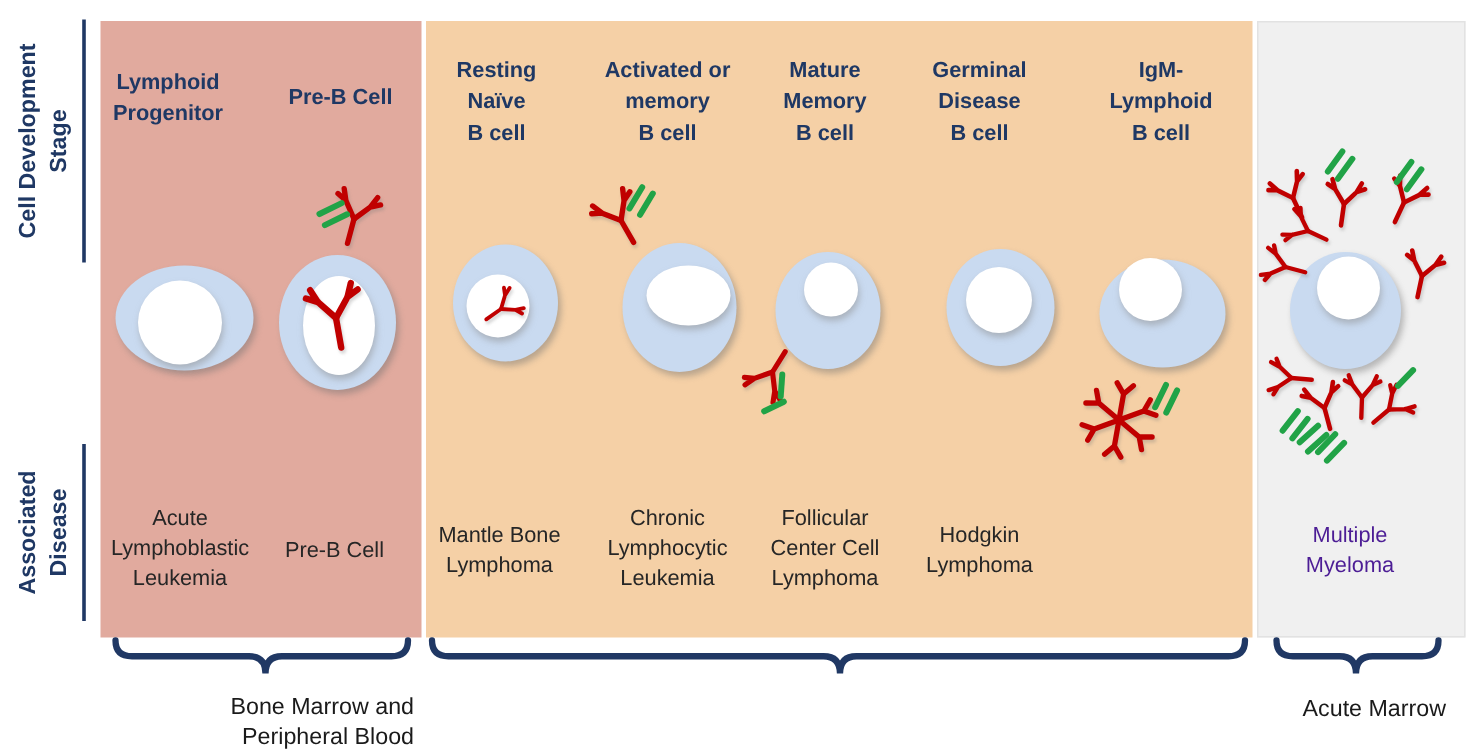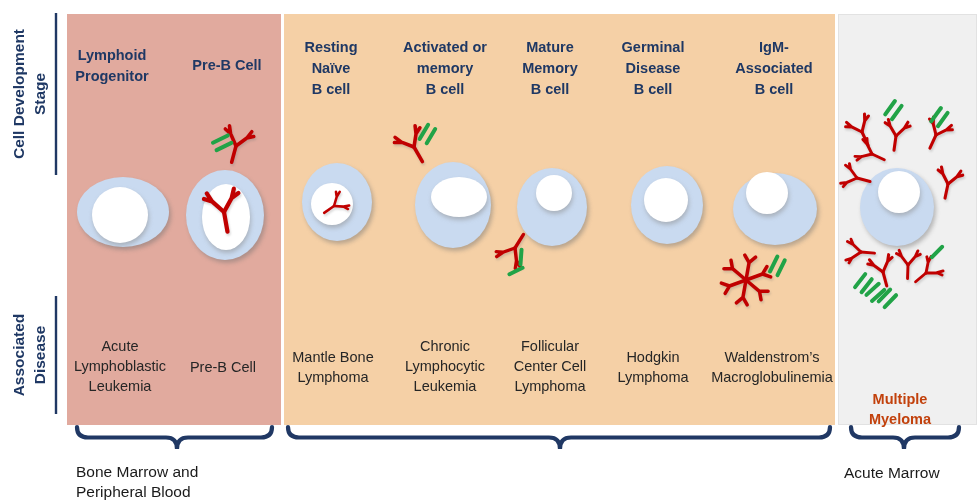--- a/index.html
+++ b/index.html
@@ -173,7 +173,7 @@
 Disease
 B cell</div>
   <div class="stage" style="left:714px;top:37px;width:120px">IgM-
-Associated
+Lymphoid
 B cell</div>
 
   <div class="disease" style="left:45px;top:336px;width:150px">Acute

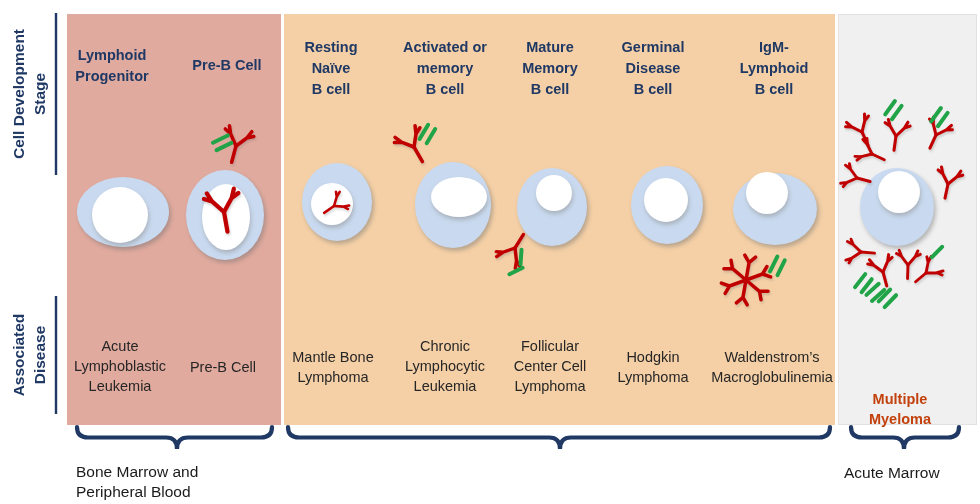--- a/index.html
+++ b/index.html
@@ -190,8 +190,6 @@
 Lymphoma</div>
   <div class="disease" style="left:578px;top:347px;width:150px">Hodgkin
 Lymphoma</div>
-  <div class="disease" style="left:692px;top:347px;width:160px">Waldenstrom’s
-Macroglobulinemia</div>
   <div class="disease bold" style="left:825px;top:347px;width:150px">Multiple
 Myeloma</div>
 

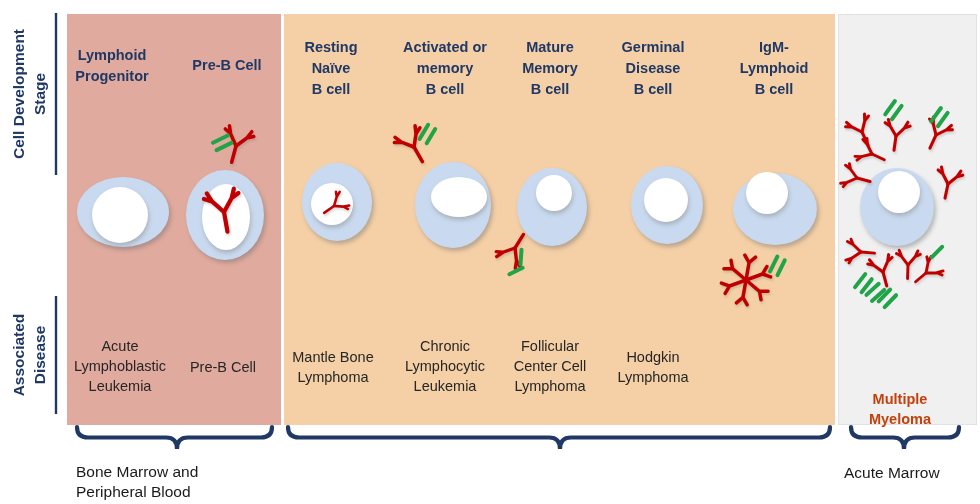--- a/index.html
+++ b/index.html
@@ -17,7 +17,7 @@
          font-size:14.5px;line-height:21px;color:#1F3864;}
   .disease{position:absolute;text-align:center;white-space:pre-line;
            font-size:14.5px;line-height:20px;color:#262626;}
-  .disease.bold{font-weight:bold;color:#c2410c;margin-top:42px;}
+  .disease.bold{font-weight:normal;color:#4c1d95;}
   .loc{position:absolute;text-align:left;white-space:pre-line;
        font-size:15.5px;line-height:20px;color:#1A1A1A;}
   svg.overlay{position:absolute;left:0;top:0;}

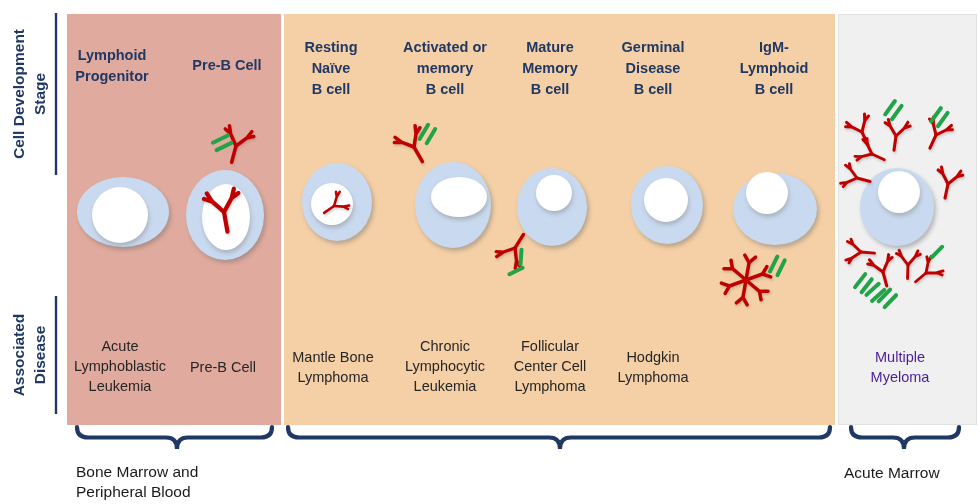--- a/index.html
+++ b/index.html
@@ -18,7 +18,7 @@
   .disease{position:absolute;text-align:center;white-space:pre-line;
            font-size:14.5px;line-height:20px;color:#262626;}
   .disease.bold{font-weight:normal;color:#4c1d95;}
-  .loc{position:absolute;text-align:left;white-space:pre-line;
+  .loc{position:absolute;text-align:right;white-space:pre-line;
        font-size:15.5px;line-height:20px;color:#1A1A1A;}
   svg.overlay{position:absolute;left:0;top:0;}
   .cell{filter:drop-shadow(2px 3px 2px rgba(110,110,110,0.45));}

